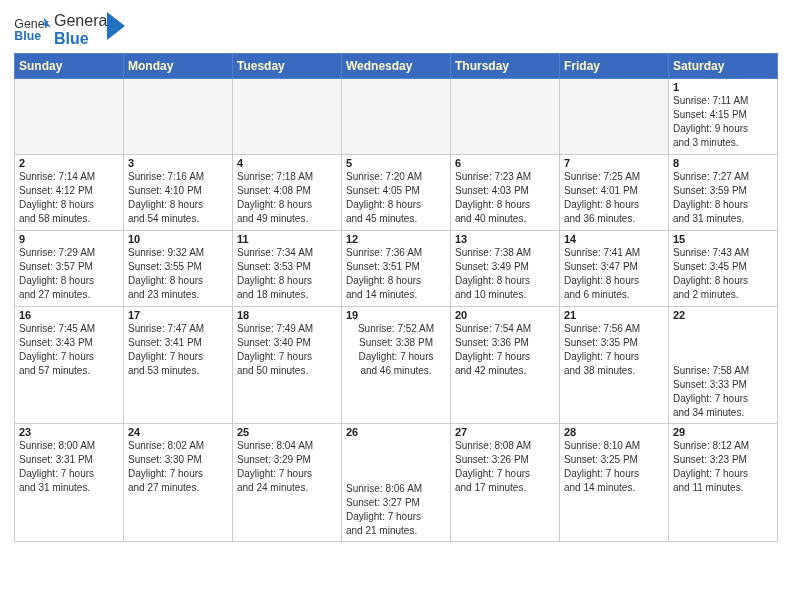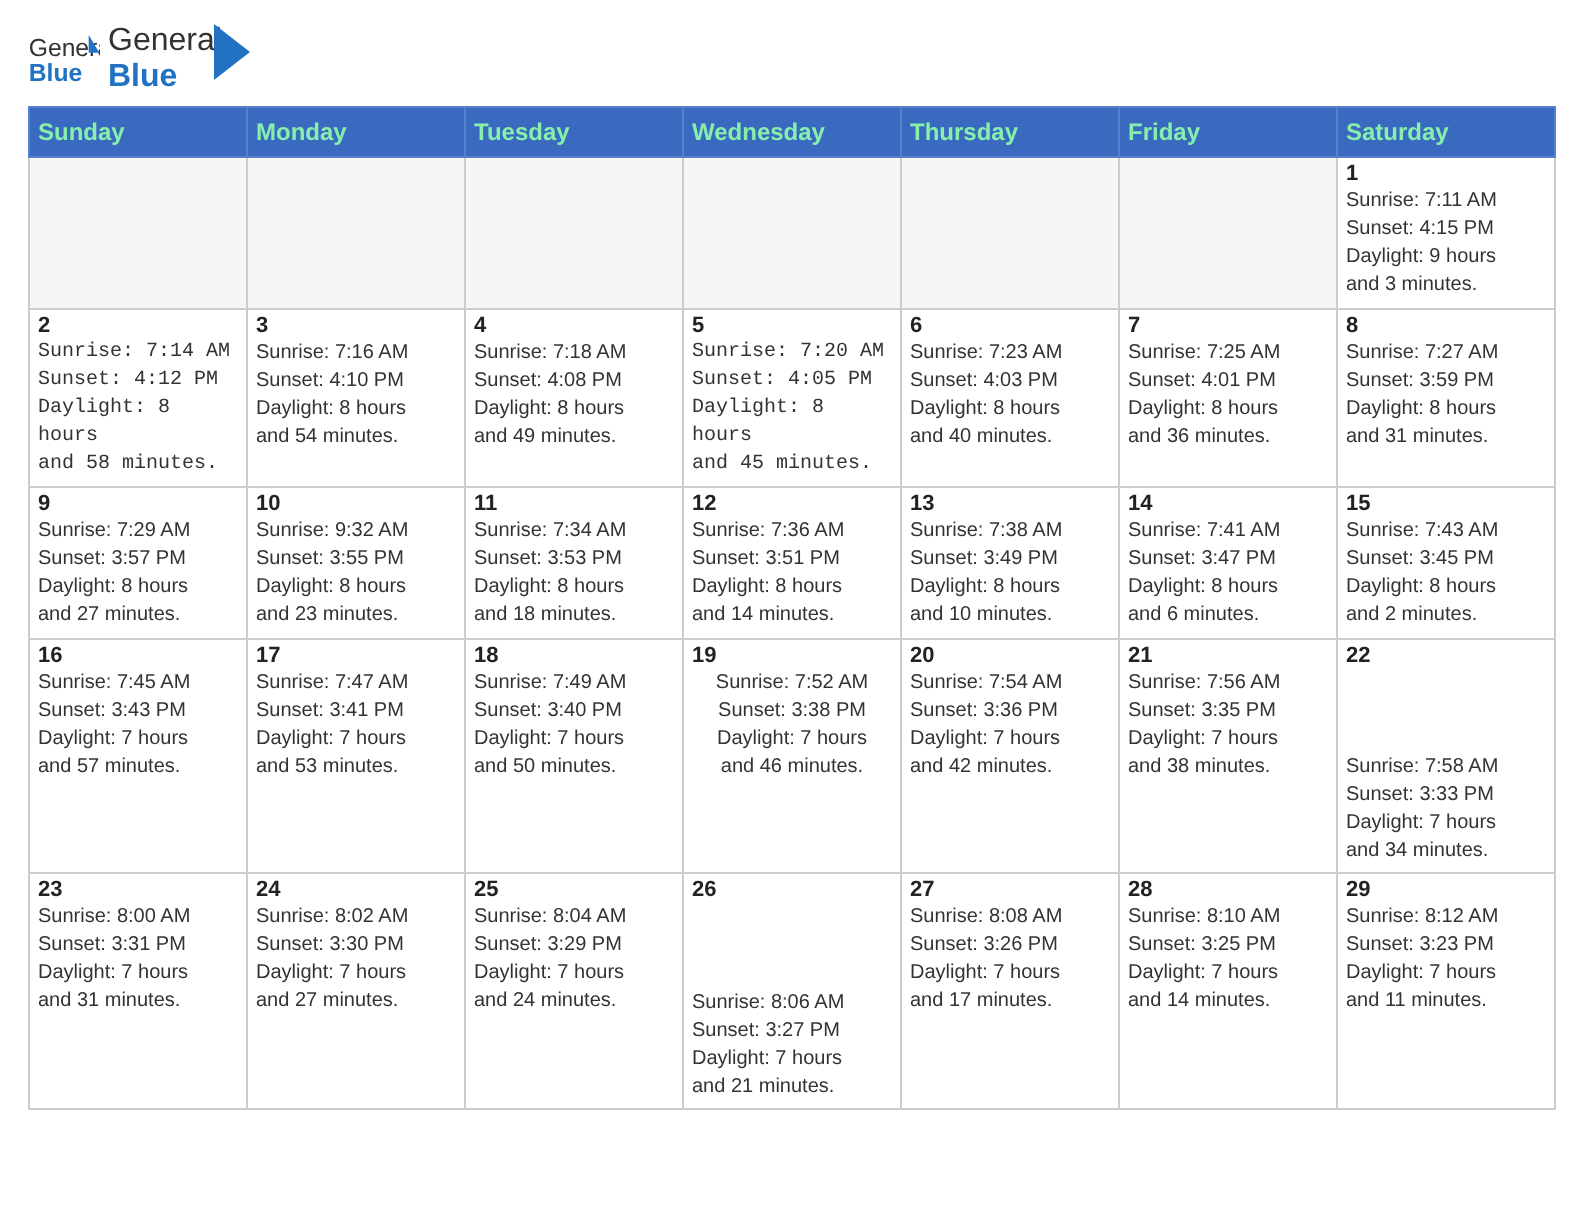--- a/index.html
+++ b/index.html
@@ -49,7 +49,7 @@
     }
     .calendar th {
       background: #3a6abf;
-      color: #86efac;
+      color: #fef9c3;
       font-size: 12px;
       font-weight: bold;
       padding: 5px 4px;

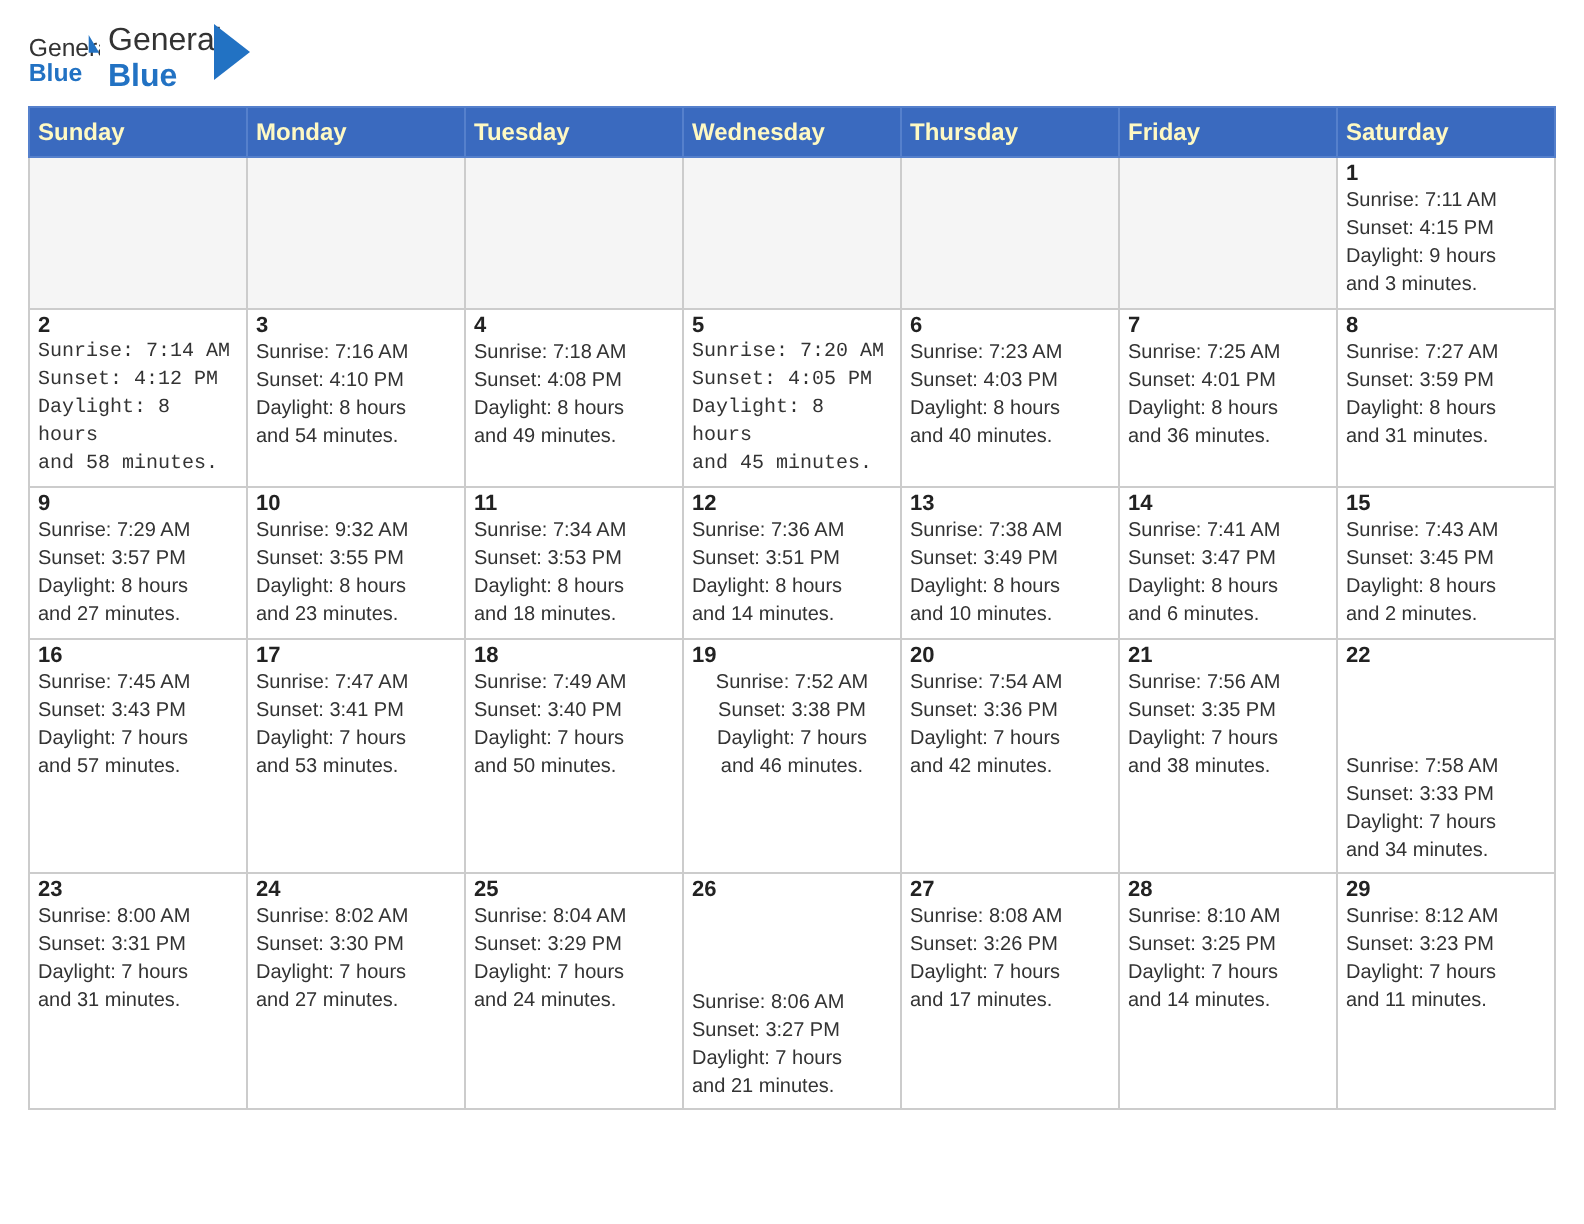--- a/index.html
+++ b/index.html
@@ -141,7 +141,7 @@
         <tr>
           <td>
             <span class="day-num">2</span>
-            <div class="day-info" style="white-space: pre-line; font-family: Liberation Mono, monospace;">Sunrise: 7:14 AM
+            <div class="day-info" style="white-space: pre-line;">Sunrise: 7:14 AM
 Sunset: 4:12 PM
 Daylight: 8 hours
 and 58 minutes.</div>

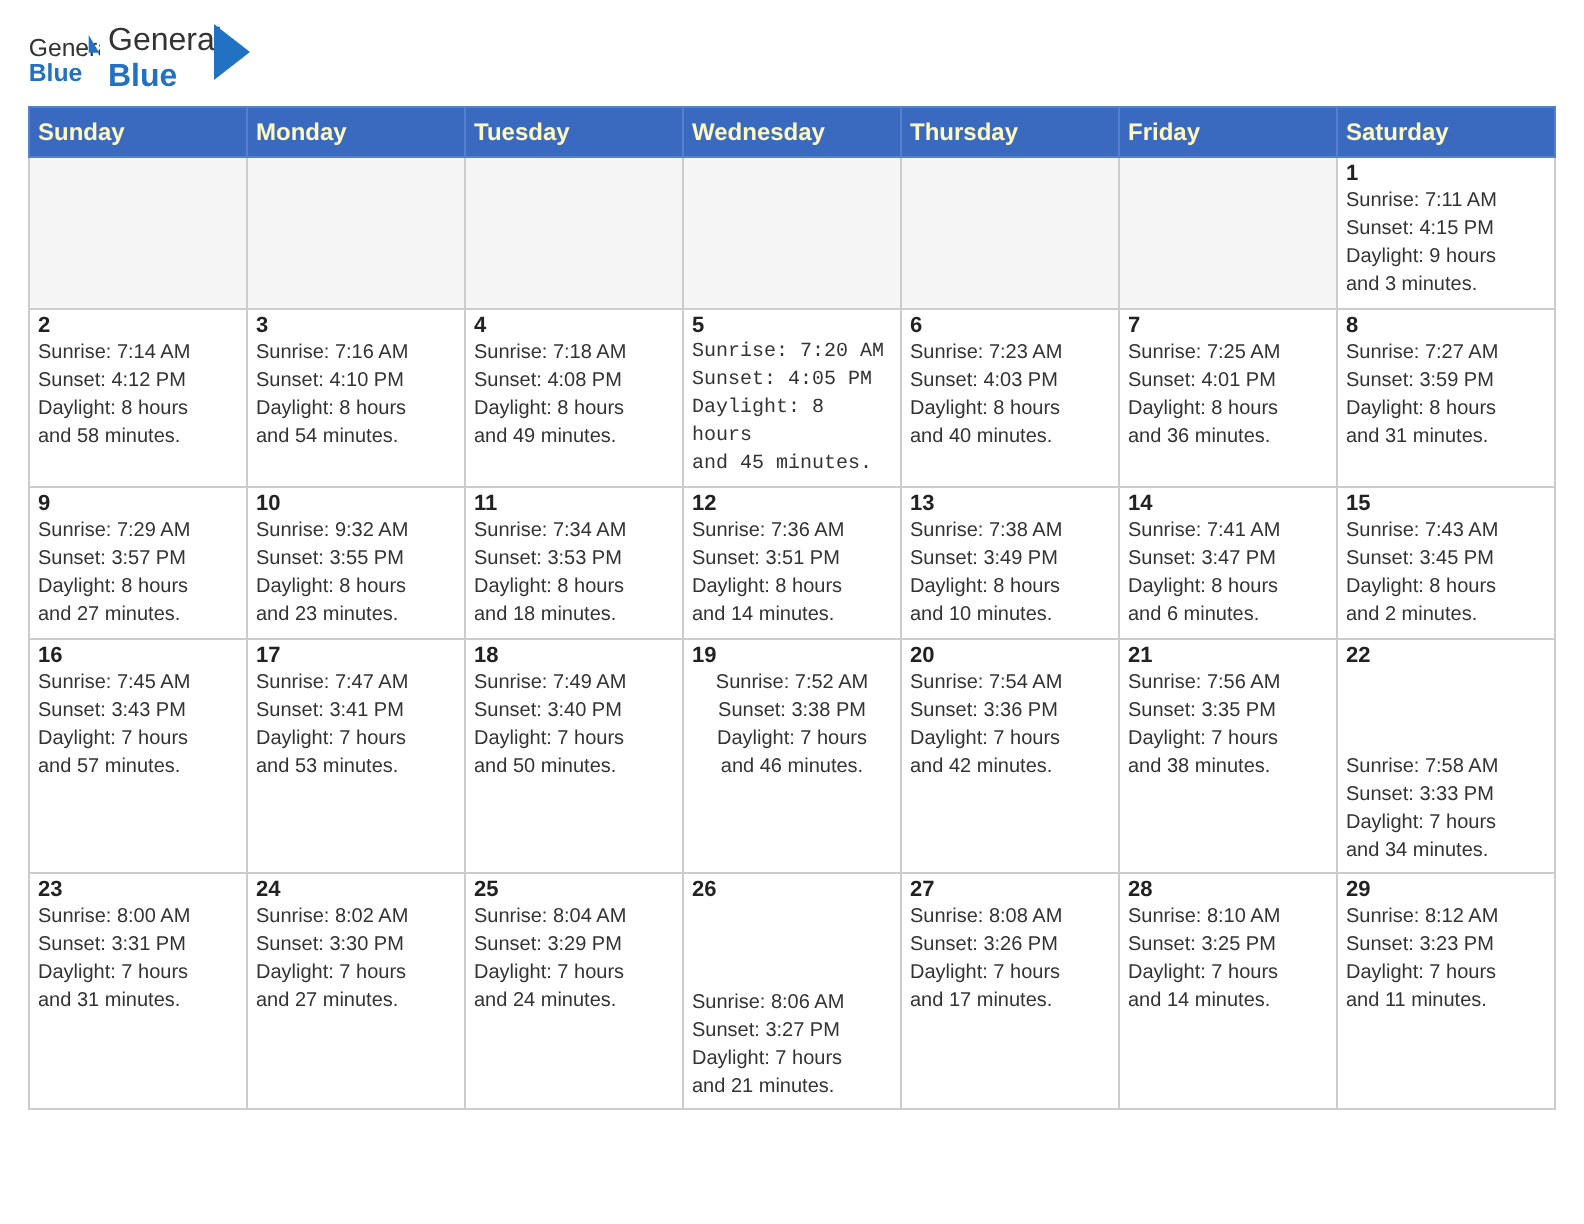--- a/index.html
+++ b/index.html
@@ -162,7 +162,7 @@
           </td>
           <td>
             <span class="day-num">5</span>
-            <div class="day-info" style="white-space: pre-line; font-family: Liberation Mono, monospace;">Sunrise: 7:20 AM
+            <div class="day-info" style="white-space: pre-line;">Sunrise: 7:20 AM
 Sunset: 4:05 PM
 Daylight: 8 hours
 and 45 minutes.</div>

